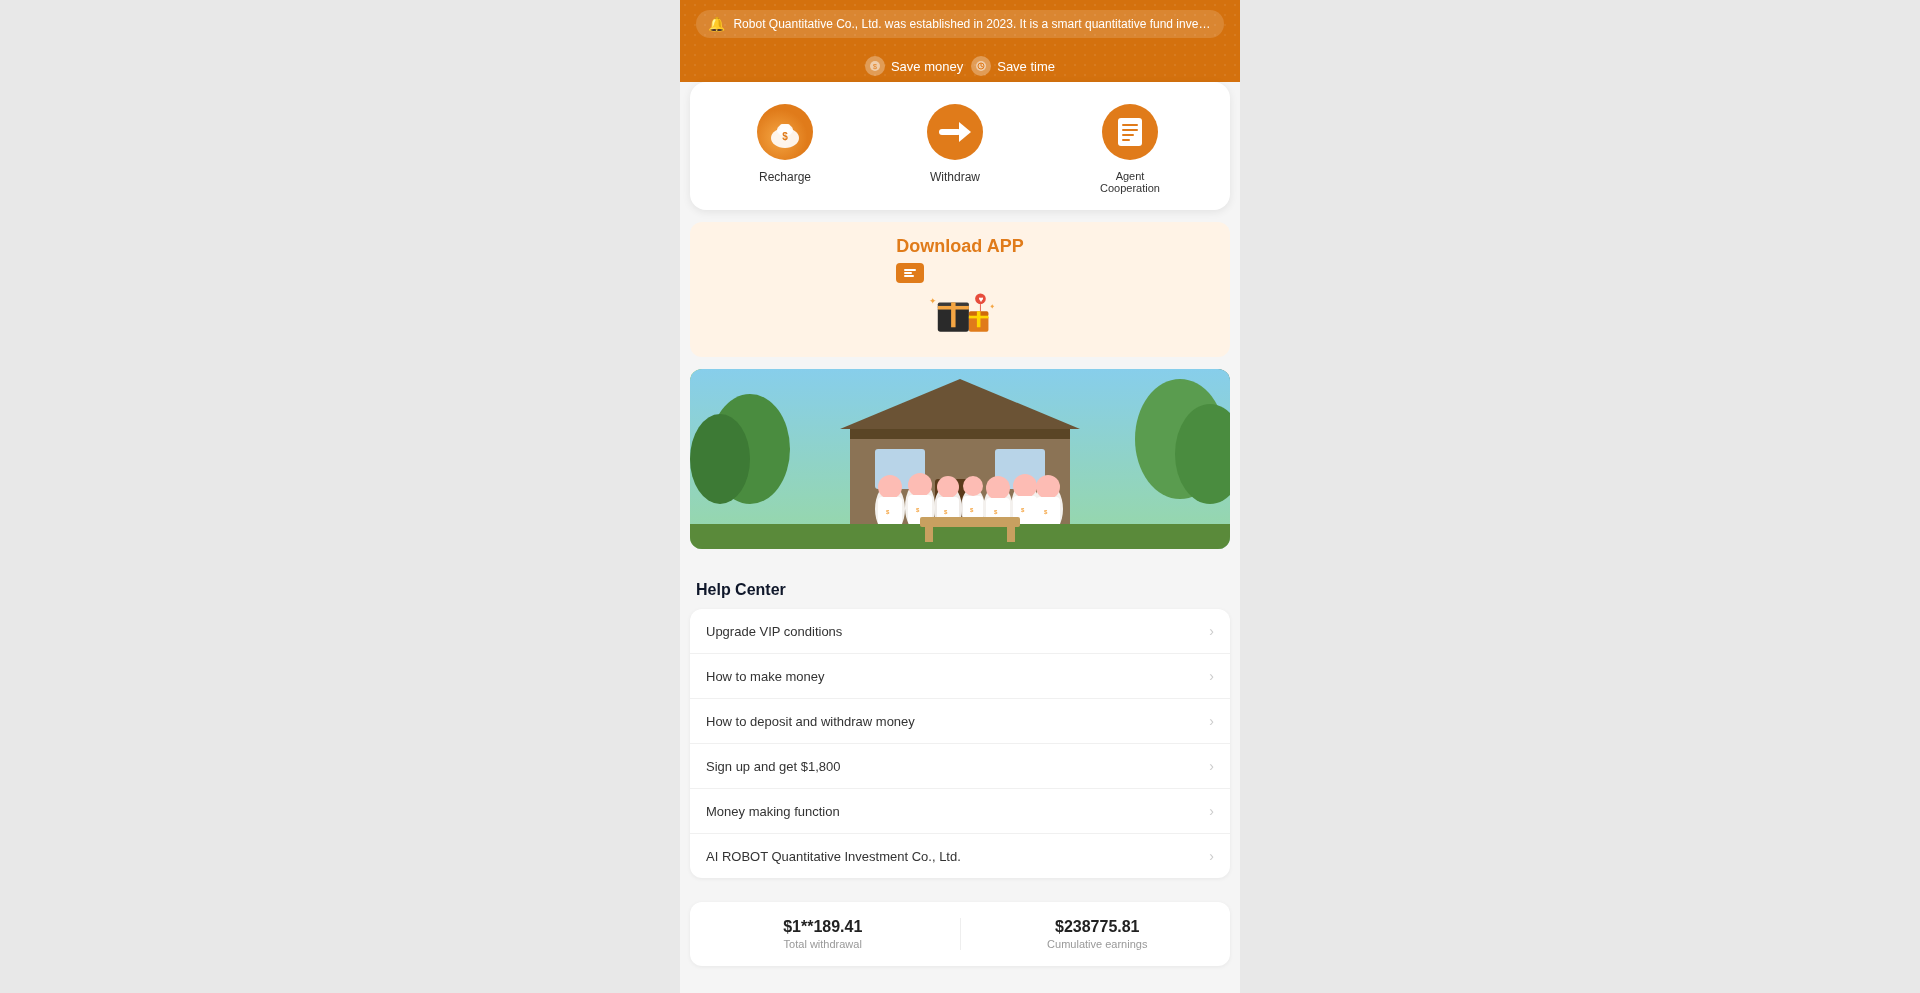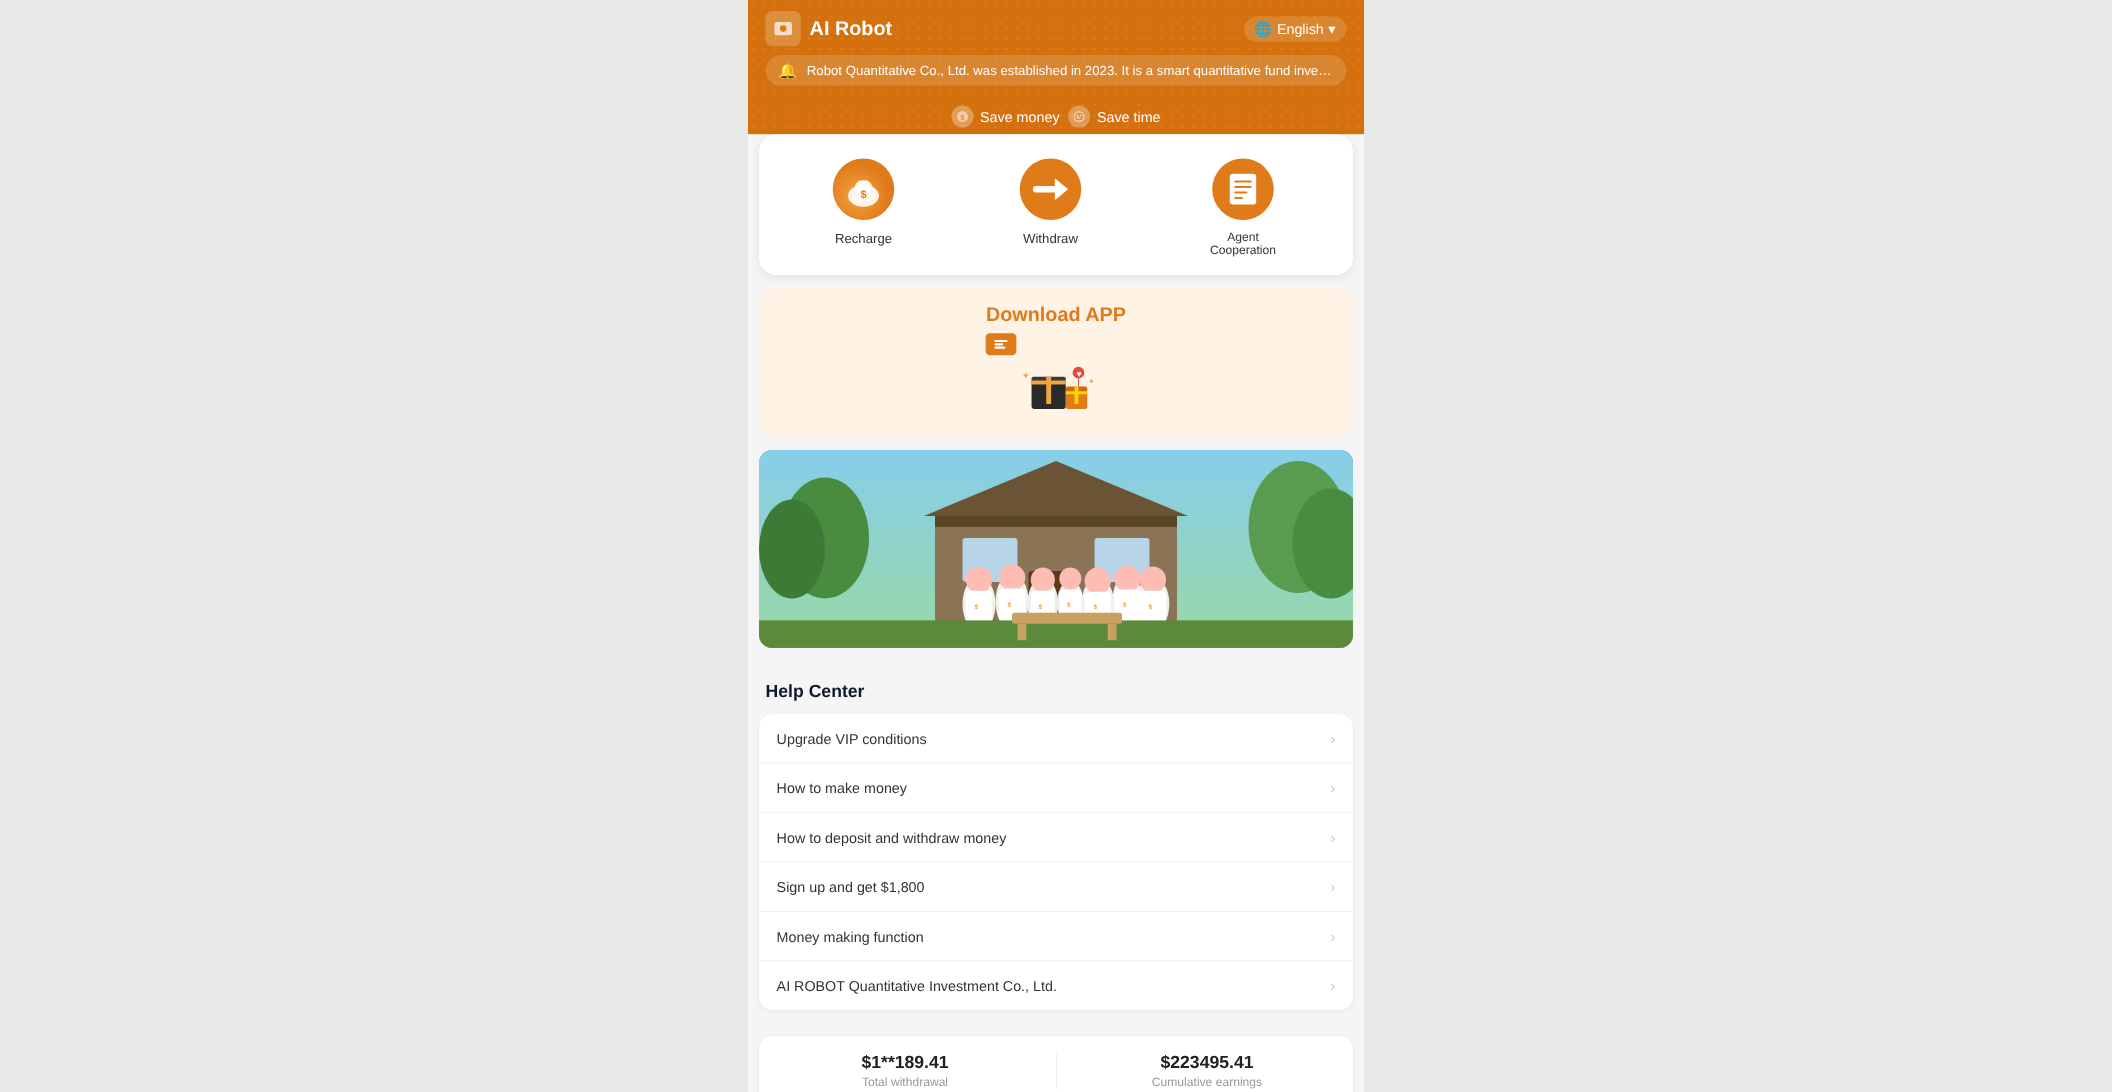--- a/index.html
+++ b/index.html
@@ -238,22 +238,6 @@
 <div class="phone-container">
 
   <div class="header header-bg">
-    <div class="header-top">
-      <div class="logo-area">
-        <div class="logo-icon">
-          <svg width="20" height="20" viewBox="0 0 20 20">
-            <rect x="2" y="4" width="16" height="12" rx="2" fill="rgba(255,255,255,0.7)"></rect>
-            <circle cx="10" cy="10" r="3" fill="#e07b1a"></circle>
-          </svg>
-        </div>
-        <span class="app-title">AI Robot</span>
-      </div>
-      <div class="language-btn">
-        <span>🌐</span>
-        <span>English</span>
-        <span>▾</span>
-      </div>
-    </div>
 
     <div class="announcement">
       <span style="color:white;font-size:14px;">🔔</span>

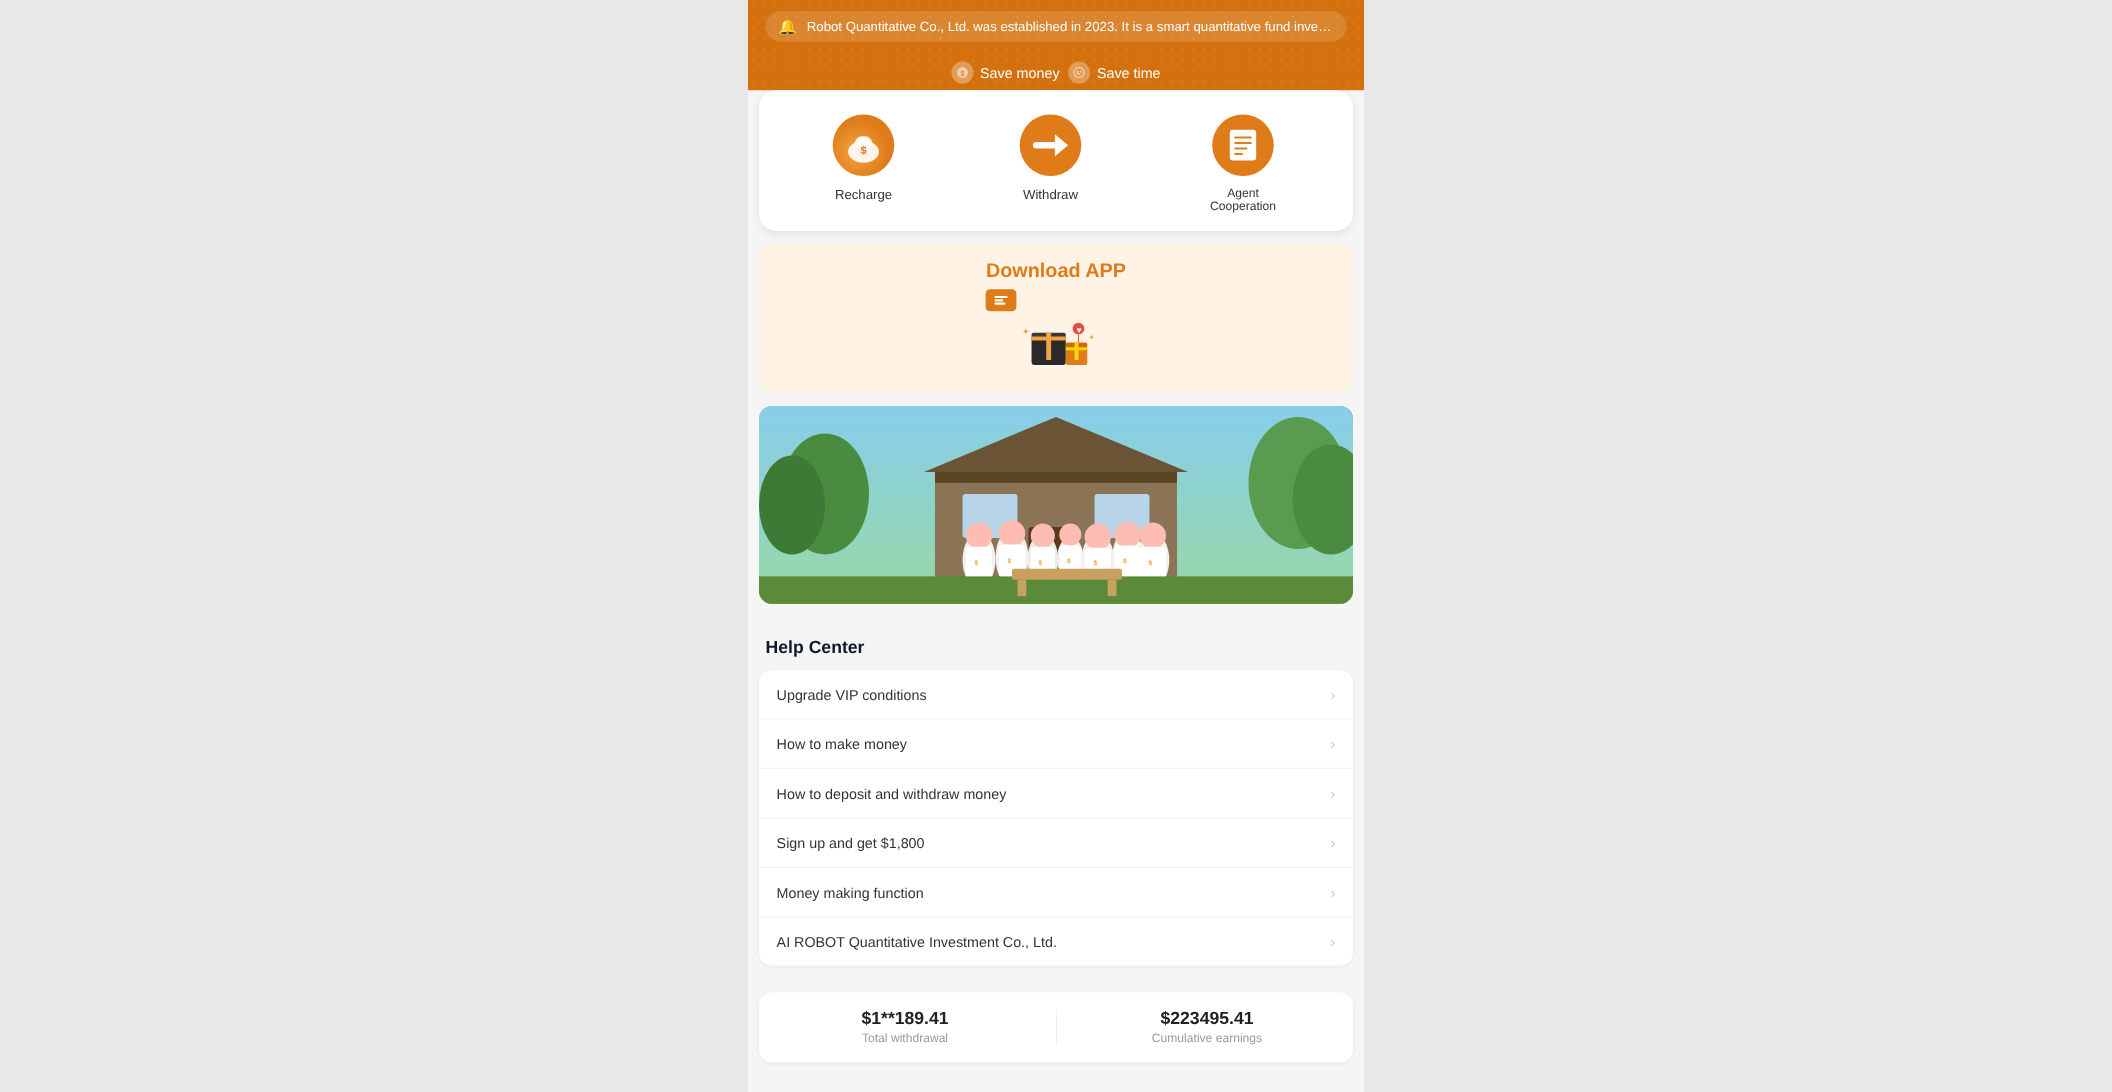--- a/index.html
+++ b/index.html
@@ -465,7 +465,7 @@
         </div>
         <div style="width:1px;background:#eee;"></div>
         <div class="withdrawal-item">
-          <div class="withdrawal-amount">$223495.41</div>
+          <div class="withdrawal-amount">$238775.81</div>
           <div class="withdrawal-label">Cumulative earnings</div>
         </div>
       </div>

